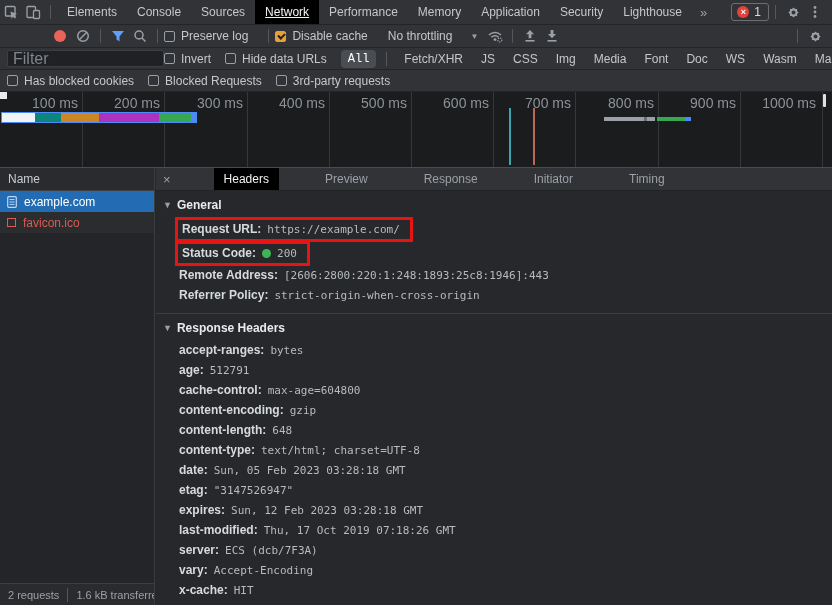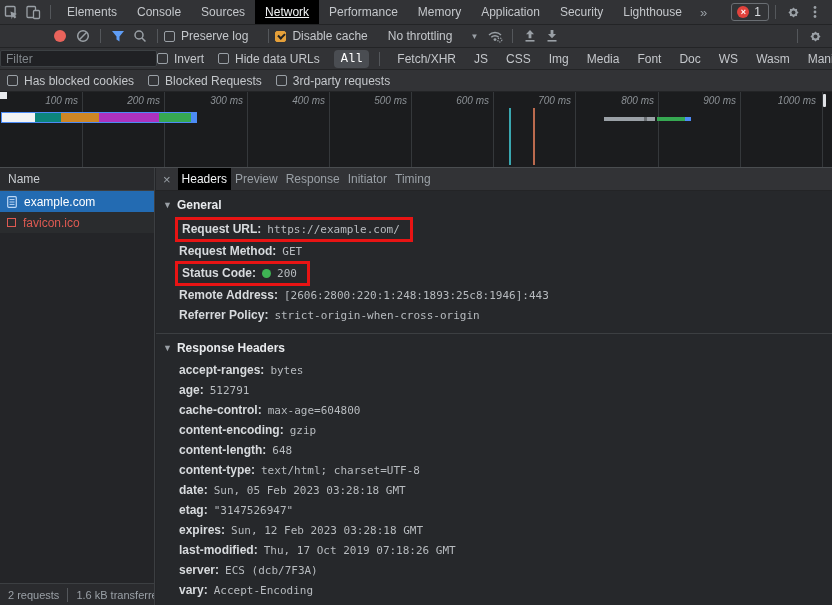--- a/index.html
+++ b/index.html
@@ -27,7 +27,7 @@
   .throttle{color:#c4c7cb;display:flex;align-items:center;gap:18px;margin:0 6px;}
   .caret{font-size:8px;color:#9aa0a6;}
   .filter-input{width:145px;height:15px;background:#202124;border:1px solid #3c4043;border-radius:2px;
-      color:#e8eaed;font-family:"Liberation Sans",sans-serif;font-size:12px;padding:0 5px;margin-left:0;outline:none;}
+      color:#e8eaed;font-family:"Liberation Sans",sans-serif;font-size:16px;padding:0 5px;margin-left:7px;outline:none;}
   .filter-input::placeholder{color:#80868b;}
   .pill{padding:2px 7px;border-radius:4px;color:#c4c7cb;white-space:nowrap;}
   .pill.active{background:#4a4d52;color:#ffffff;font-family:Liberation Mono, monospace;}

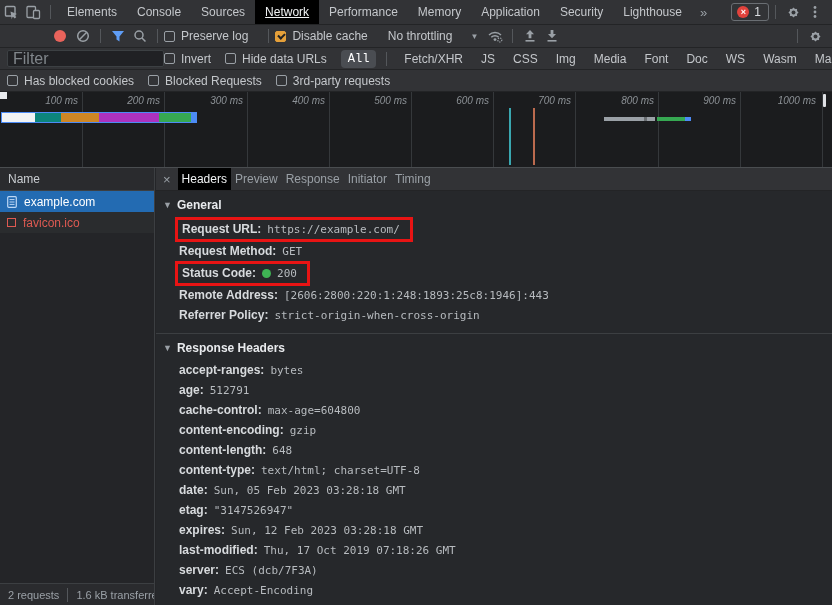--- a/index.html
+++ b/index.html
@@ -35,7 +35,7 @@
   
   .overview{position:absolute;top:92px;left:0;width:832px;height:76px;background:#1b1c1e;border-bottom:1px solid #4a4d50;box-sizing:border-box;overflow:hidden;}
   .gridline{position:absolute;top:0;bottom:0;width:1px;background:#35383b;}
-  .tick{position:absolute;top:3px;width:76px;text-align:right;font-size:10px;color:#8d9297;font-style:italic;}
+  .tick{position:absolute;top:3px;width:76px;text-align:right;font-size:14px;color:#8d9297;}
   .wfbar{position:absolute;display:flex;}
   .seg{height:100%;flex:none;}
   .evline{position:absolute;top:16px;bottom:2px;width:2px;}

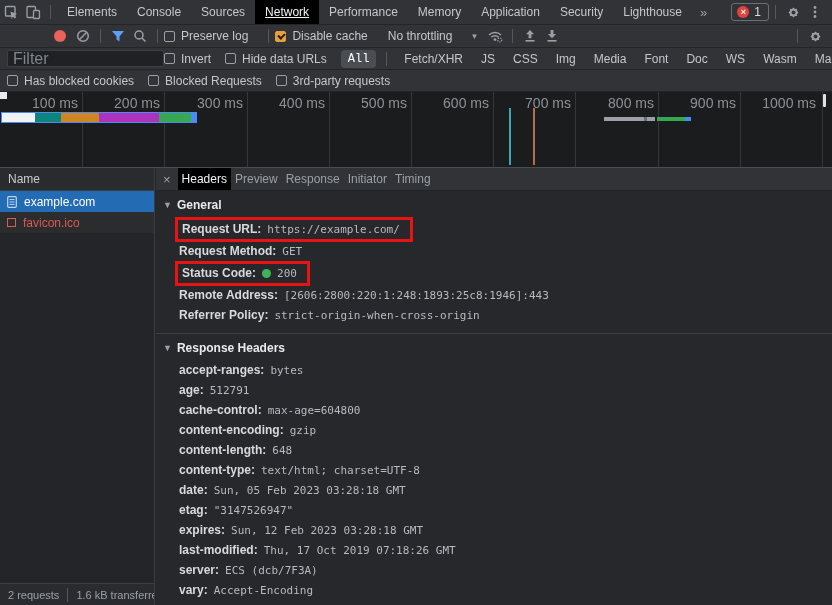--- a/index.html
+++ b/index.html
@@ -55,7 +55,7 @@
   .right-panel{position:absolute;top:168px;left:156px;width:676px;height:437px;background:#26282b;}
   .tabstrip{height:22px;background:#323336;border-bottom:1px solid #232426;display:flex;align-items:center;}
   .closex{color:#9aa0a6;padding:0 7px;font-size:13px;}
-  .dtab{padding:0 4px;height:100%;display:flex;align-items:center;color:#9aa0a6;}
+  .dtab{padding:0 10px;height:100%;display:flex;align-items:center;color:#9aa0a6;margin-left:36px;}
   .dtab.active{background:#000;color:#f1f3f4;}
   .sect-hdr{display:flex;align-items:center;gap:5px;padding:7px 0 5px 7px;color:#e8eaed;font-weight:bold;}
   .disc{color:#9aa0a6;font-size:9px;}

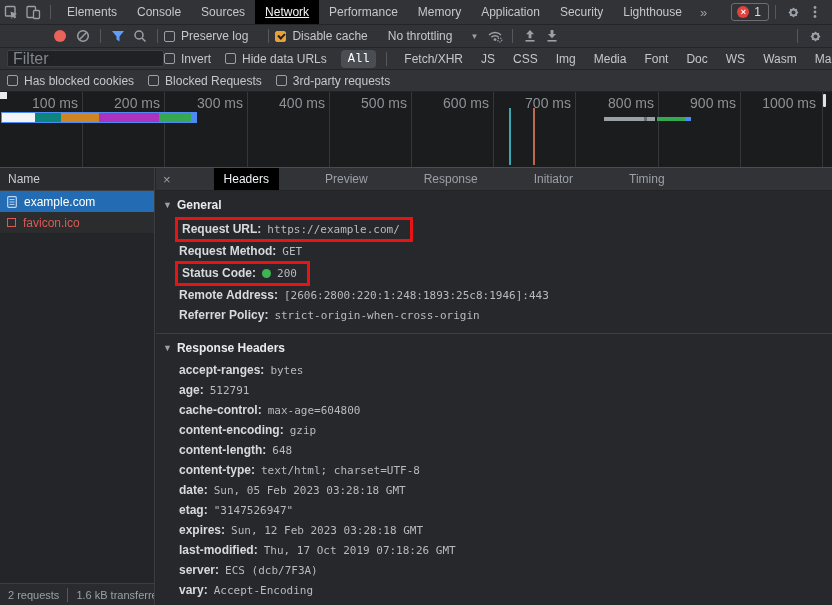--- a/index.html
+++ b/index.html
@@ -329,9 +329,6 @@
         <span class="k">Request URL:</span><span class="v">https://example.com/</span>
       </span>
     </div>
-    <div class="kv">
-      <span class="k">Request Method:</span><span class="v">GET</span>
-    </div>
     <div class="kv boxed">
       <span class="redbox">
         <span class="k">Status Code:</span><span class="dot"></span><span class="v">200</span>

